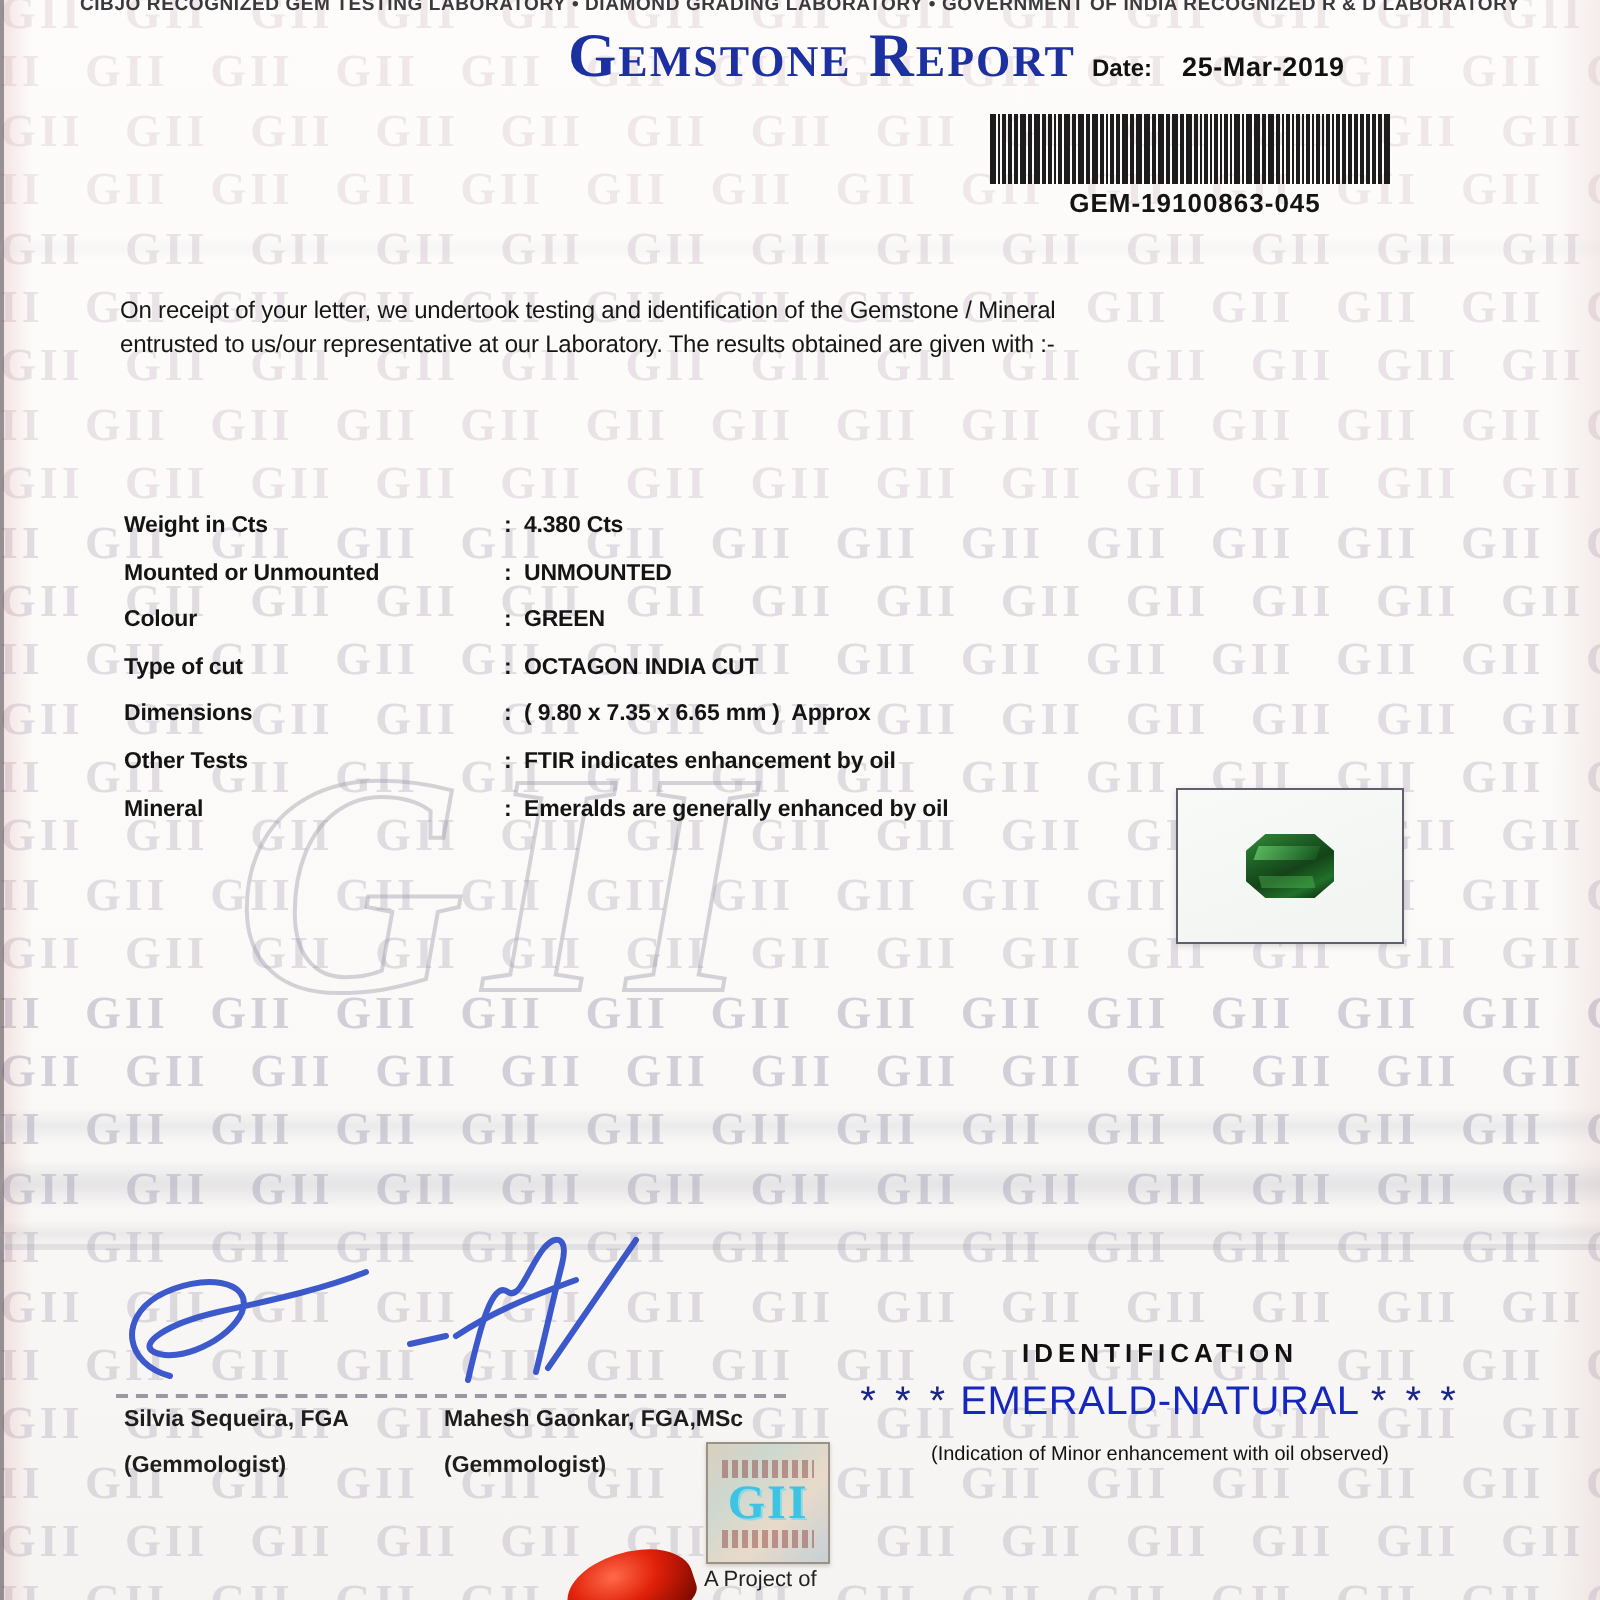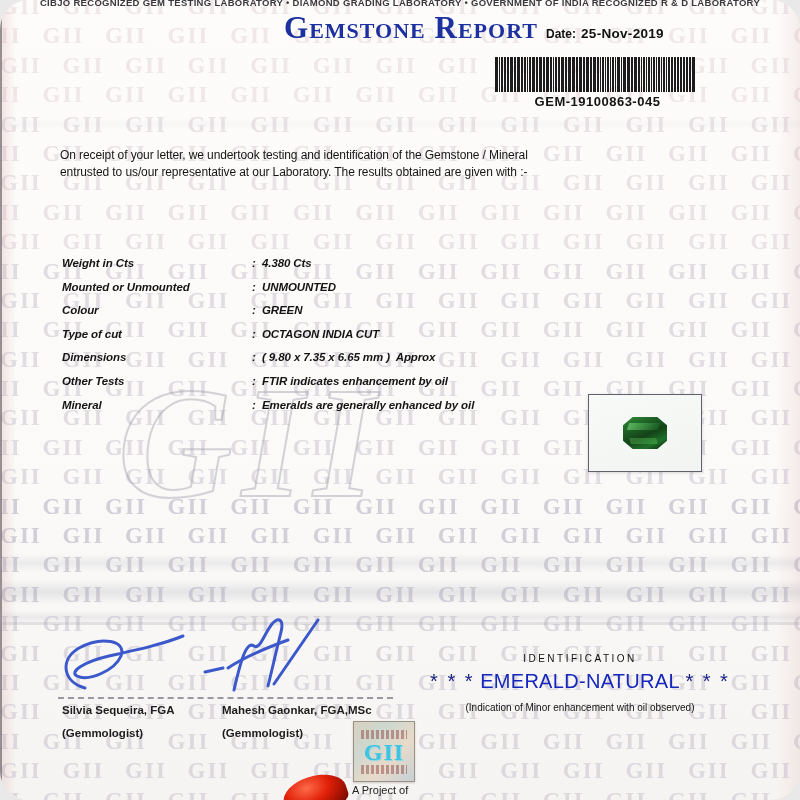--- a/index.html
+++ b/index.html
@@ -9,7 +9,6 @@
     overflow:hidden;
     font-family:"Liberation Sans", sans-serif;
     color:#1a1a1a;
-    border-radius:29px;
   }
   
   #watermark-layer { position:absolute; left:0; top:-6px; width:820px; height:820px; overflow:hidden; z-index:0; }

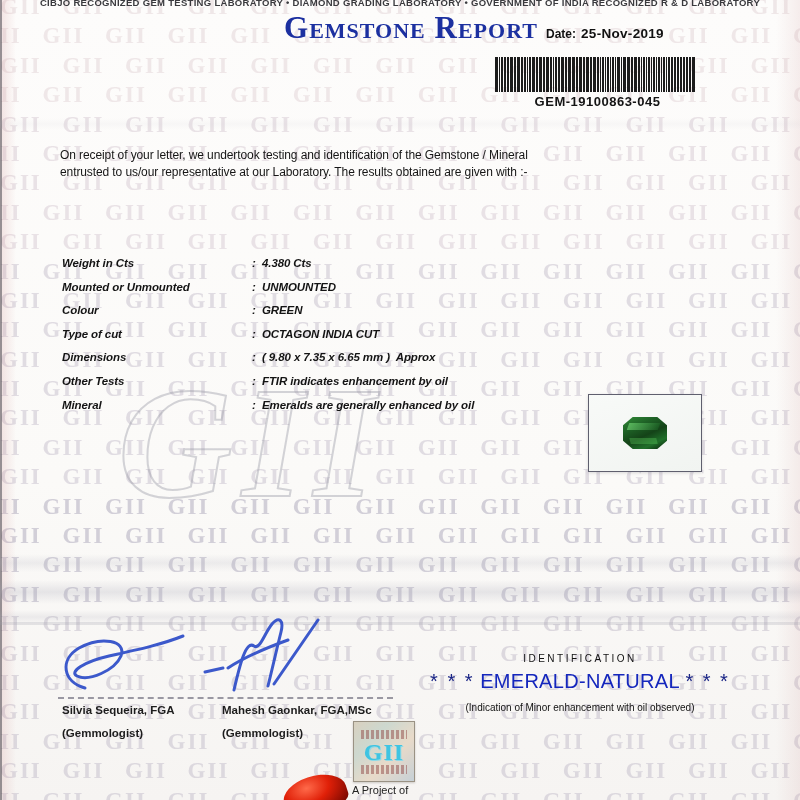--- a/index.html
+++ b/index.html
@@ -35,7 +35,7 @@
   #report-title { position:absolute; left:246px; top:10px; width:330px; text-align:center; z-index:2;
     font-family:"Liberation Serif", serif; font-variant:small-caps; font-weight:700;
     font-size:31px; letter-spacing:1px; color:#1c30a0; }
-  #date-row { position:absolute; left:546px; top:26px; z-index:2; display:flex; align-items:baseline; gap:5px; }
+  #date-row { position:absolute; left:546px; top:26px; z-index:2; display:flex; align-items:baseline; gap:15px; }
   #date-label { font-size:12px; font-weight:700; color:#111; }
   #date-value { font-size:13.5px; font-weight:700; color:#111; letter-spacing:.3px; }
 

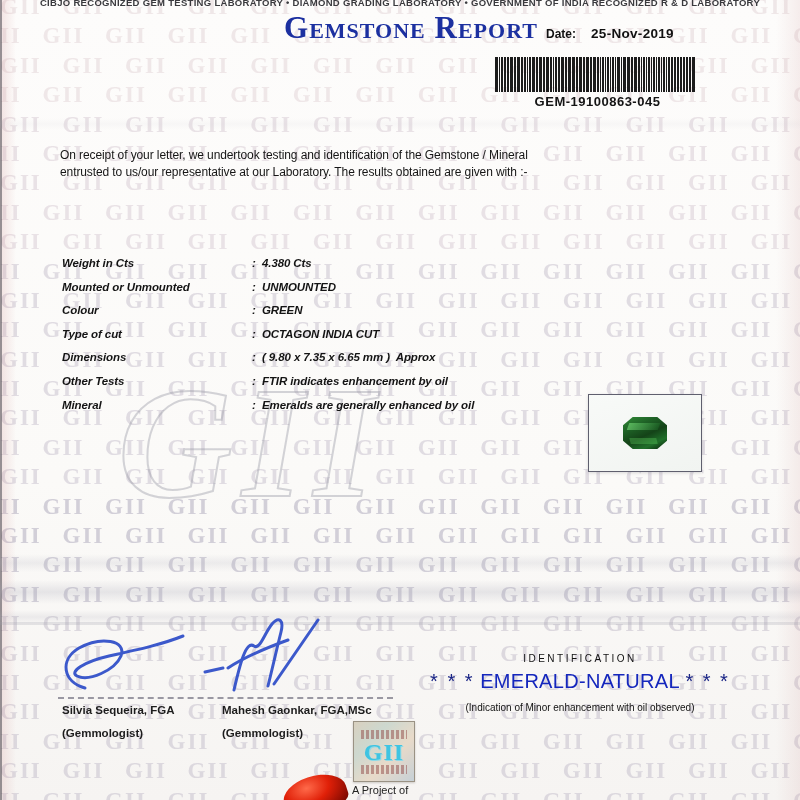--- a/index.html
+++ b/index.html
@@ -148,7 +148,7 @@
   <div id="report-title">Gemstone Report</div>
   <div id="date-row">
     <span id="date-label">Date:</span>
-    <span id="date-value">25-Nov-2019</span>
+    <span id="date-value">25-Mar-2019</span>
   </div>
 
   <div id="barcode"><svg width="205" height="35" viewBox="0 0 205 35">

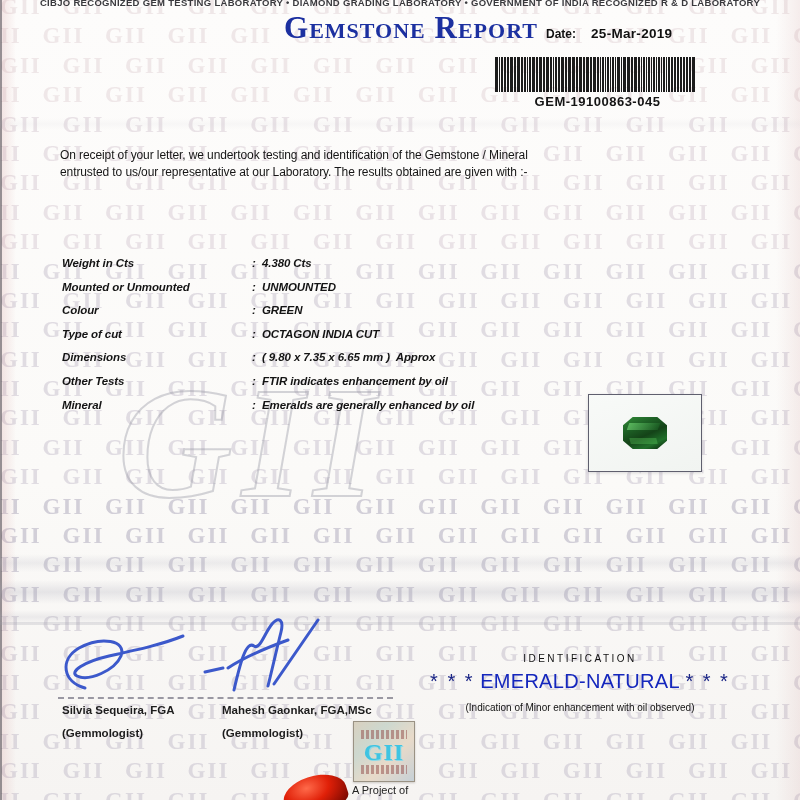--- a/index.html
+++ b/index.html
@@ -50,7 +50,7 @@
   
   #properties-table { position:absolute; left:62px; top:233px; z-index:2; }
   .prop-row { display:flex; height:23.6px; align-items:baseline;
-    font-size:11.5px; font-weight:700; color:#141414; letter-spacing:-.1px;font-style:italic; }
+    font-size:11.5px; font-weight:700; color:#141414; letter-spacing:-.1px; }
   .prop-label { width:190px; }
   .prop-colon { width:10px; }
   .prop-value { white-space:pre;margin-top:24px; }

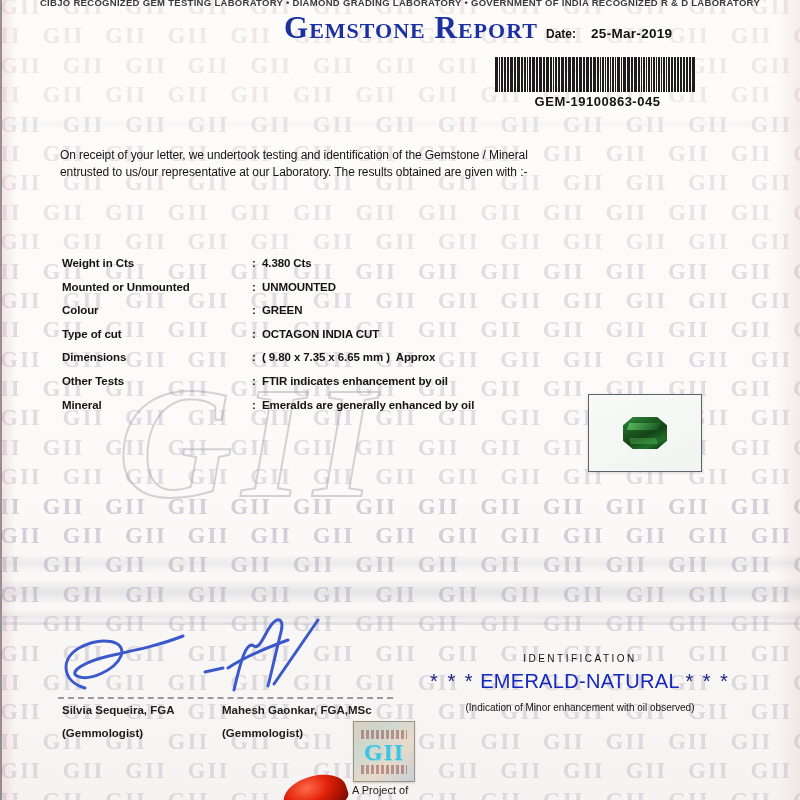--- a/index.html
+++ b/index.html
@@ -80,7 +80,7 @@
 
   
   #identification { position:absolute; left:424px; top:653px; width:312px; text-align:center; z-index:2; }
-  #identification-heading { font-size:10px; font-weight:400; letter-spacing:2.5px; color:#111; }
+  #identification-heading { font-size:13px; font-weight:700; letter-spacing:2.5px; color:#111;margin-top:16px; }
   #identification-line { margin-top:6px; font-size:20px; font-weight:400; white-space:nowrap; }
   .id-stars { color:#1a2586; letter-spacing:2px; }
   #identification-result { color:#1527bd; letter-spacing:.3px; }

